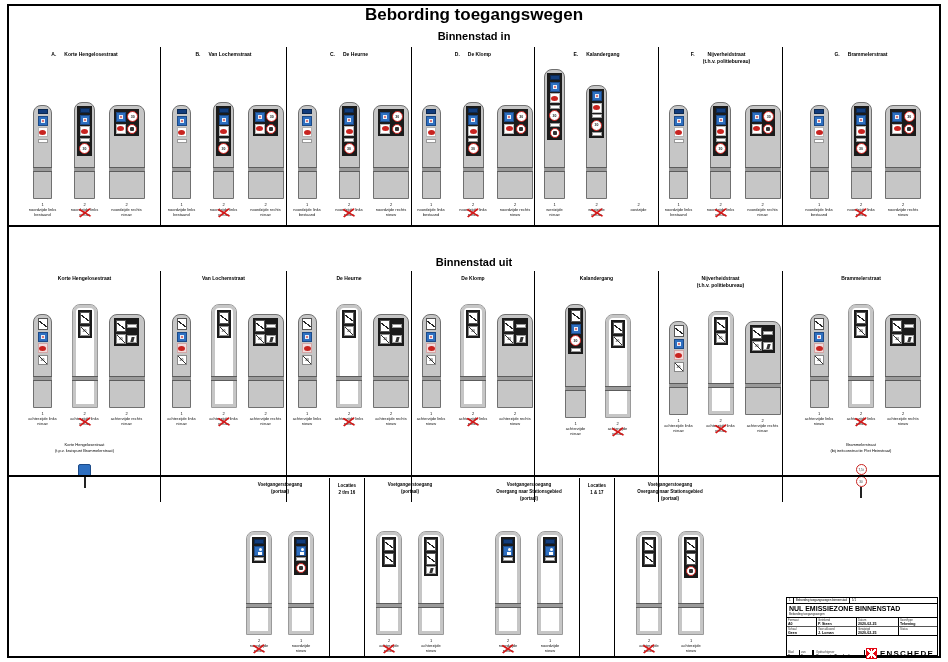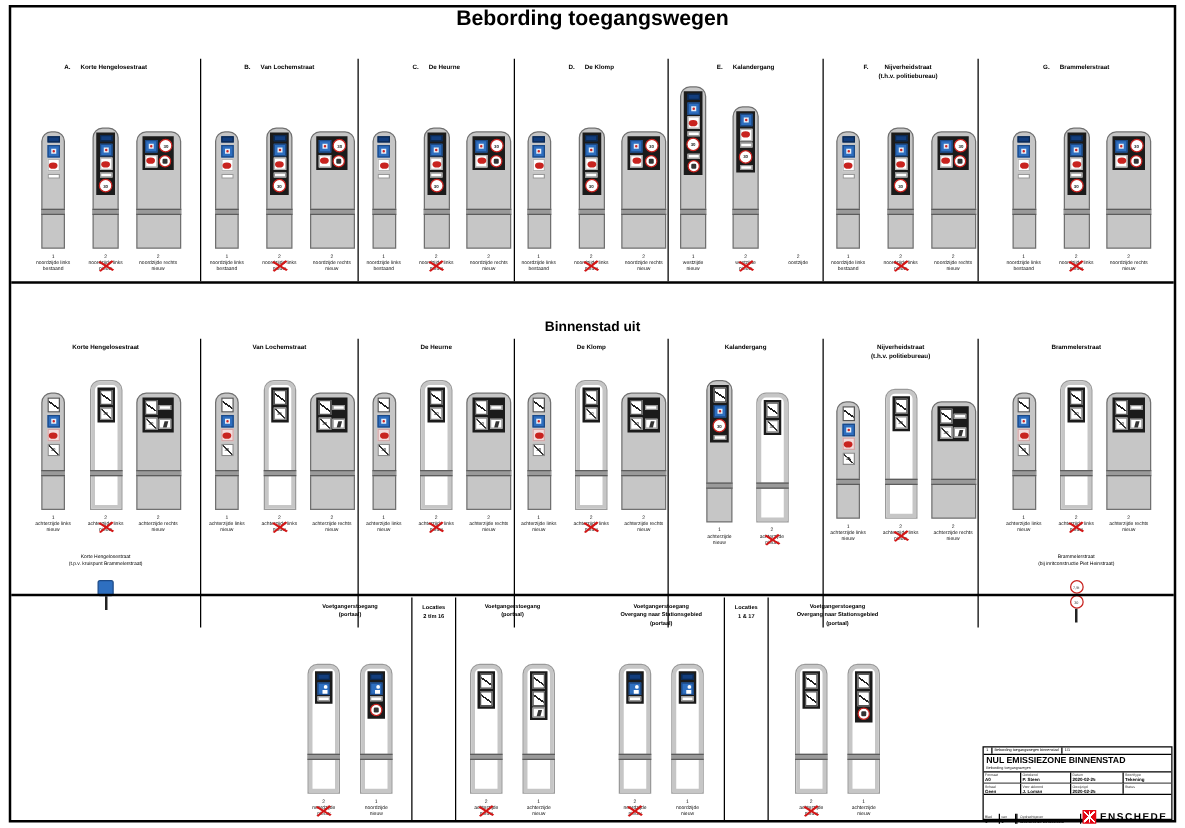--- a/index.html
+++ b/index.html
@@ -126,6 +126,7 @@
 
 <div id="row-sections">
     <section class="rowsec rowsec0">
+      <div class="sectitle">Binnenstad in</div>
       <div class="colgrid">
         <div class="colcell">
           <div class="colhead">

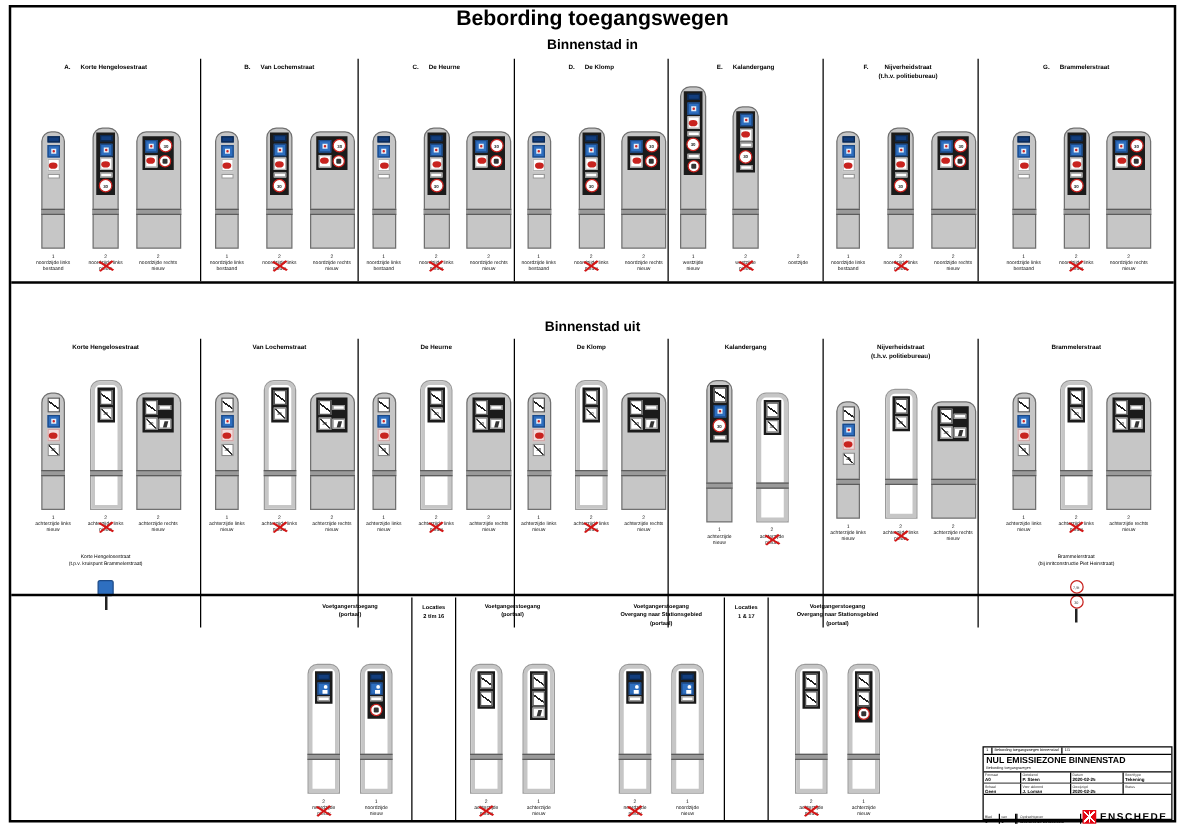--- a/index.html
+++ b/index.html
@@ -106,7 +106,7 @@
   .tb-cell:nth-child(n+5){border-bottom:none;}
   .tb-l{font-size:2.8px;color:#333;}
   .tb-v{font-size:3.6px;font-weight:bold;}
-  .tb-bottom{flex:1;display:flex;align-items:flex-end;margin-top:12px;}
+  .tb-bottom{flex:1;display:flex;align-items:center;margin-top:12px;}
   .tb-sheet{display:flex;border-right:1px solid #000;}
   .tb-sheet .tb-cell{border-bottom:none;min-width:10px;}
   .tb-client{border-right:1px solid #000;padding:0 2px;width:46px;}

